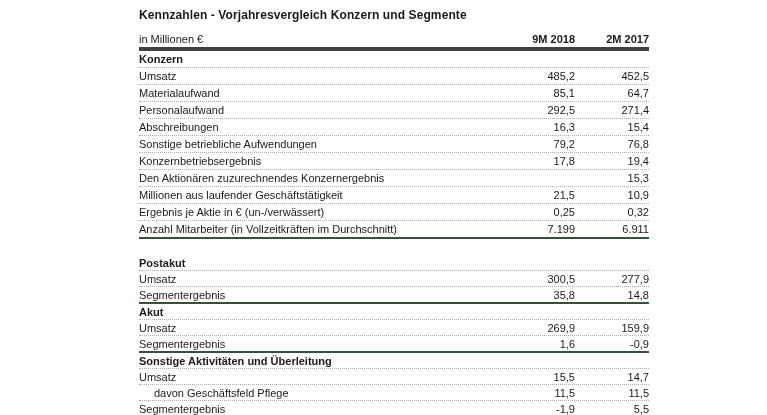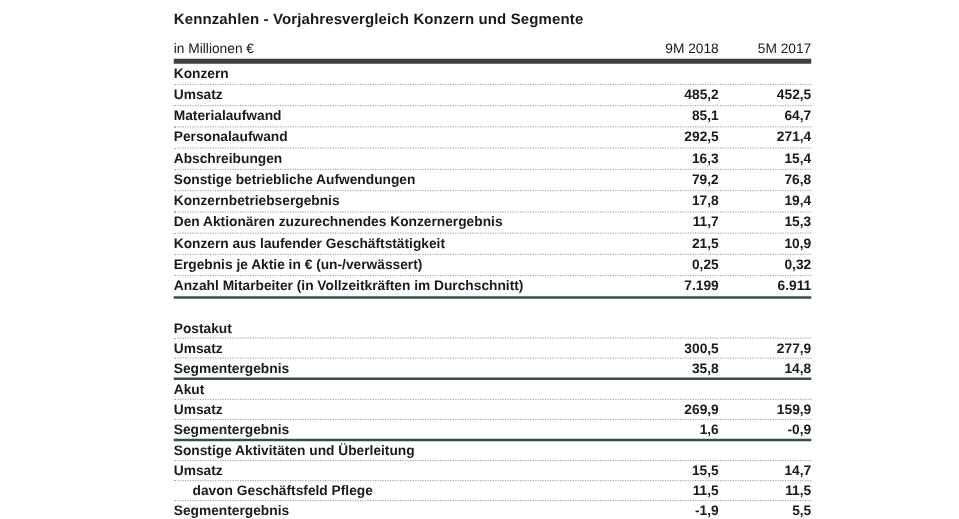--- a/index.html
+++ b/index.html
@@ -21,7 +21,7 @@
   .lbl.indent{padding-left:15px;}
   .v1{width:90px;text-align:right;white-space:nowrap;}
   .v2{width:74px;text-align:right;white-space:nowrap;}
-  .hdr-row .v1,.hdr-row .v2{font-weight:normal;margin-top:11px;}
+  .hdr-row .v1,.hdr-row .v2{font-weight:bold;margin-top:11px;}
   .gap{height:16px;}
 </style>
 </head>

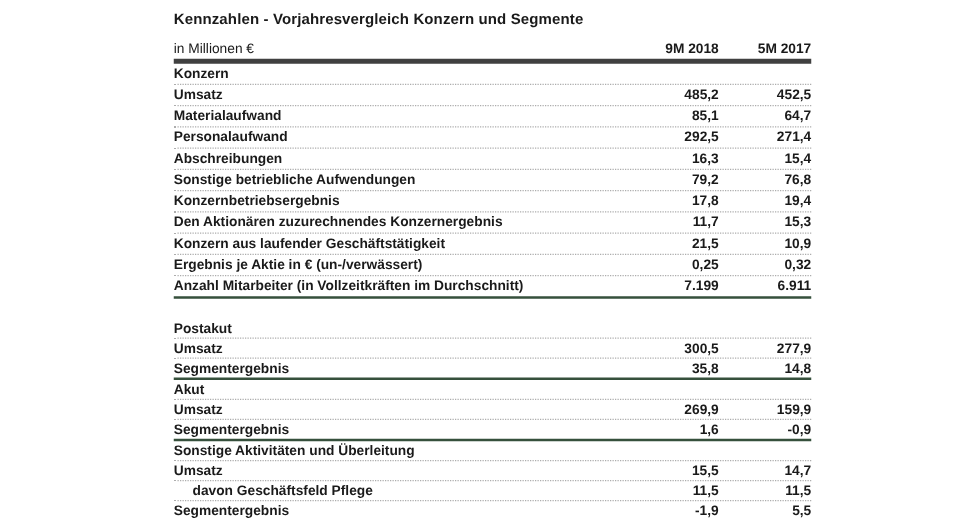--- a/index.html
+++ b/index.html
@@ -34,7 +34,7 @@
   <div class="hdr-row">
     <div class="lbl">in Millionen €</div>
     <div class="v1">9M 2018</div>
-    <div class="v2">5M 2017</div>
+    <div class="v2">2M 2017</div>
   </div>
 
   <div class="row section-head">

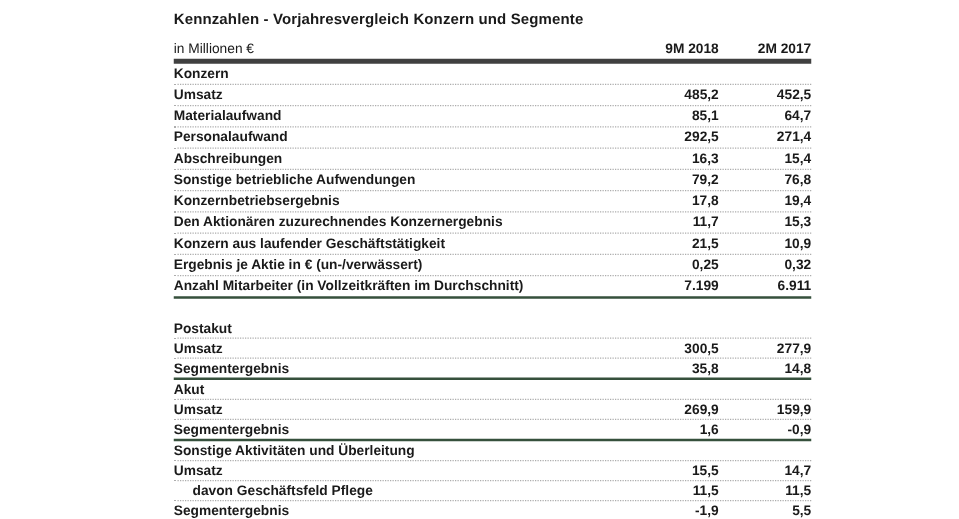--- a/index.html
+++ b/index.html
@@ -13,7 +13,7 @@
   .hdr-row{display:flex;align-items:flex-end;height:17px;line-height:16px;
            border-bottom:4px solid #404040;font-size:11px;}
   .row{display:flex;align-items:center;height:16px;line-height:15px;
-       border-bottom:1px dotted #adadad;font-size:11px;font-weight:bold;}
+       border-bottom:1px dotted #adadad;font-size:11px;}
   .row.compact{height:15px;line-height:14px;}
   .row.section-head{font-weight:bold;}
   .row.thick{border-bottom:2px solid #36503c;}

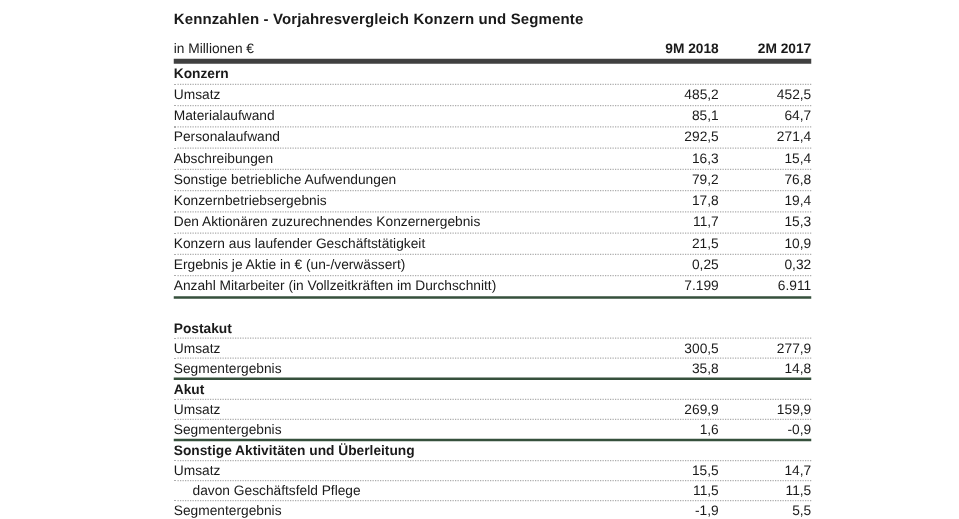--- a/index.html
+++ b/index.html
@@ -73,7 +73,6 @@
   </div>
   <div class="row">
     <div class="lbl">Den Aktionären zuzurechnendes Konzernergebnis</div>
-    <div class="v1">11,7</div>
     <div class="v2">15,3</div>
   </div>
   <div class="row">

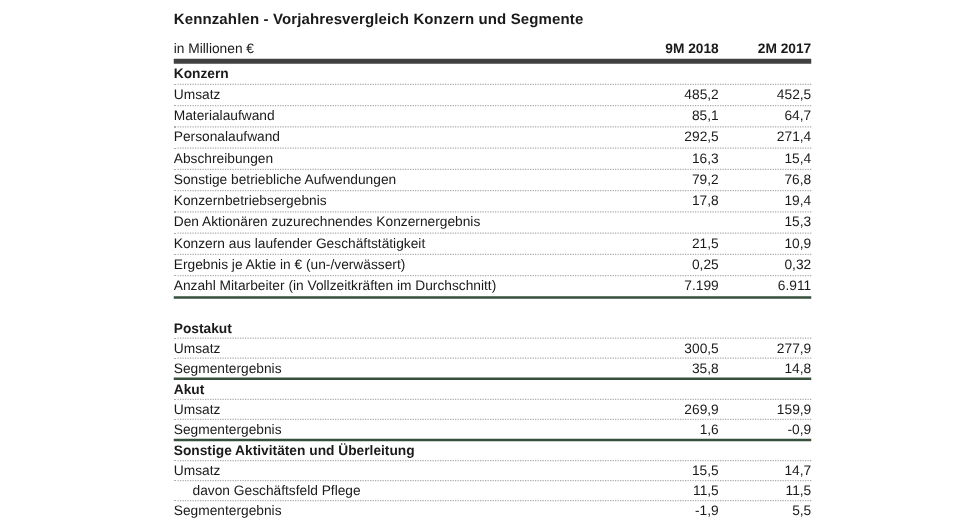--- a/index.html
+++ b/index.html
@@ -76,7 +76,7 @@
     <div class="v2">15,3</div>
   </div>
   <div class="row">
-    <div class="lbl">Konzern aus laufender Geschäftstätigkeit</div>
+    <div class="lbl">Millionen aus laufender Geschäftstätigkeit</div>
     <div class="v1">21,5</div>
     <div class="v2">10,9</div>
   </div>

